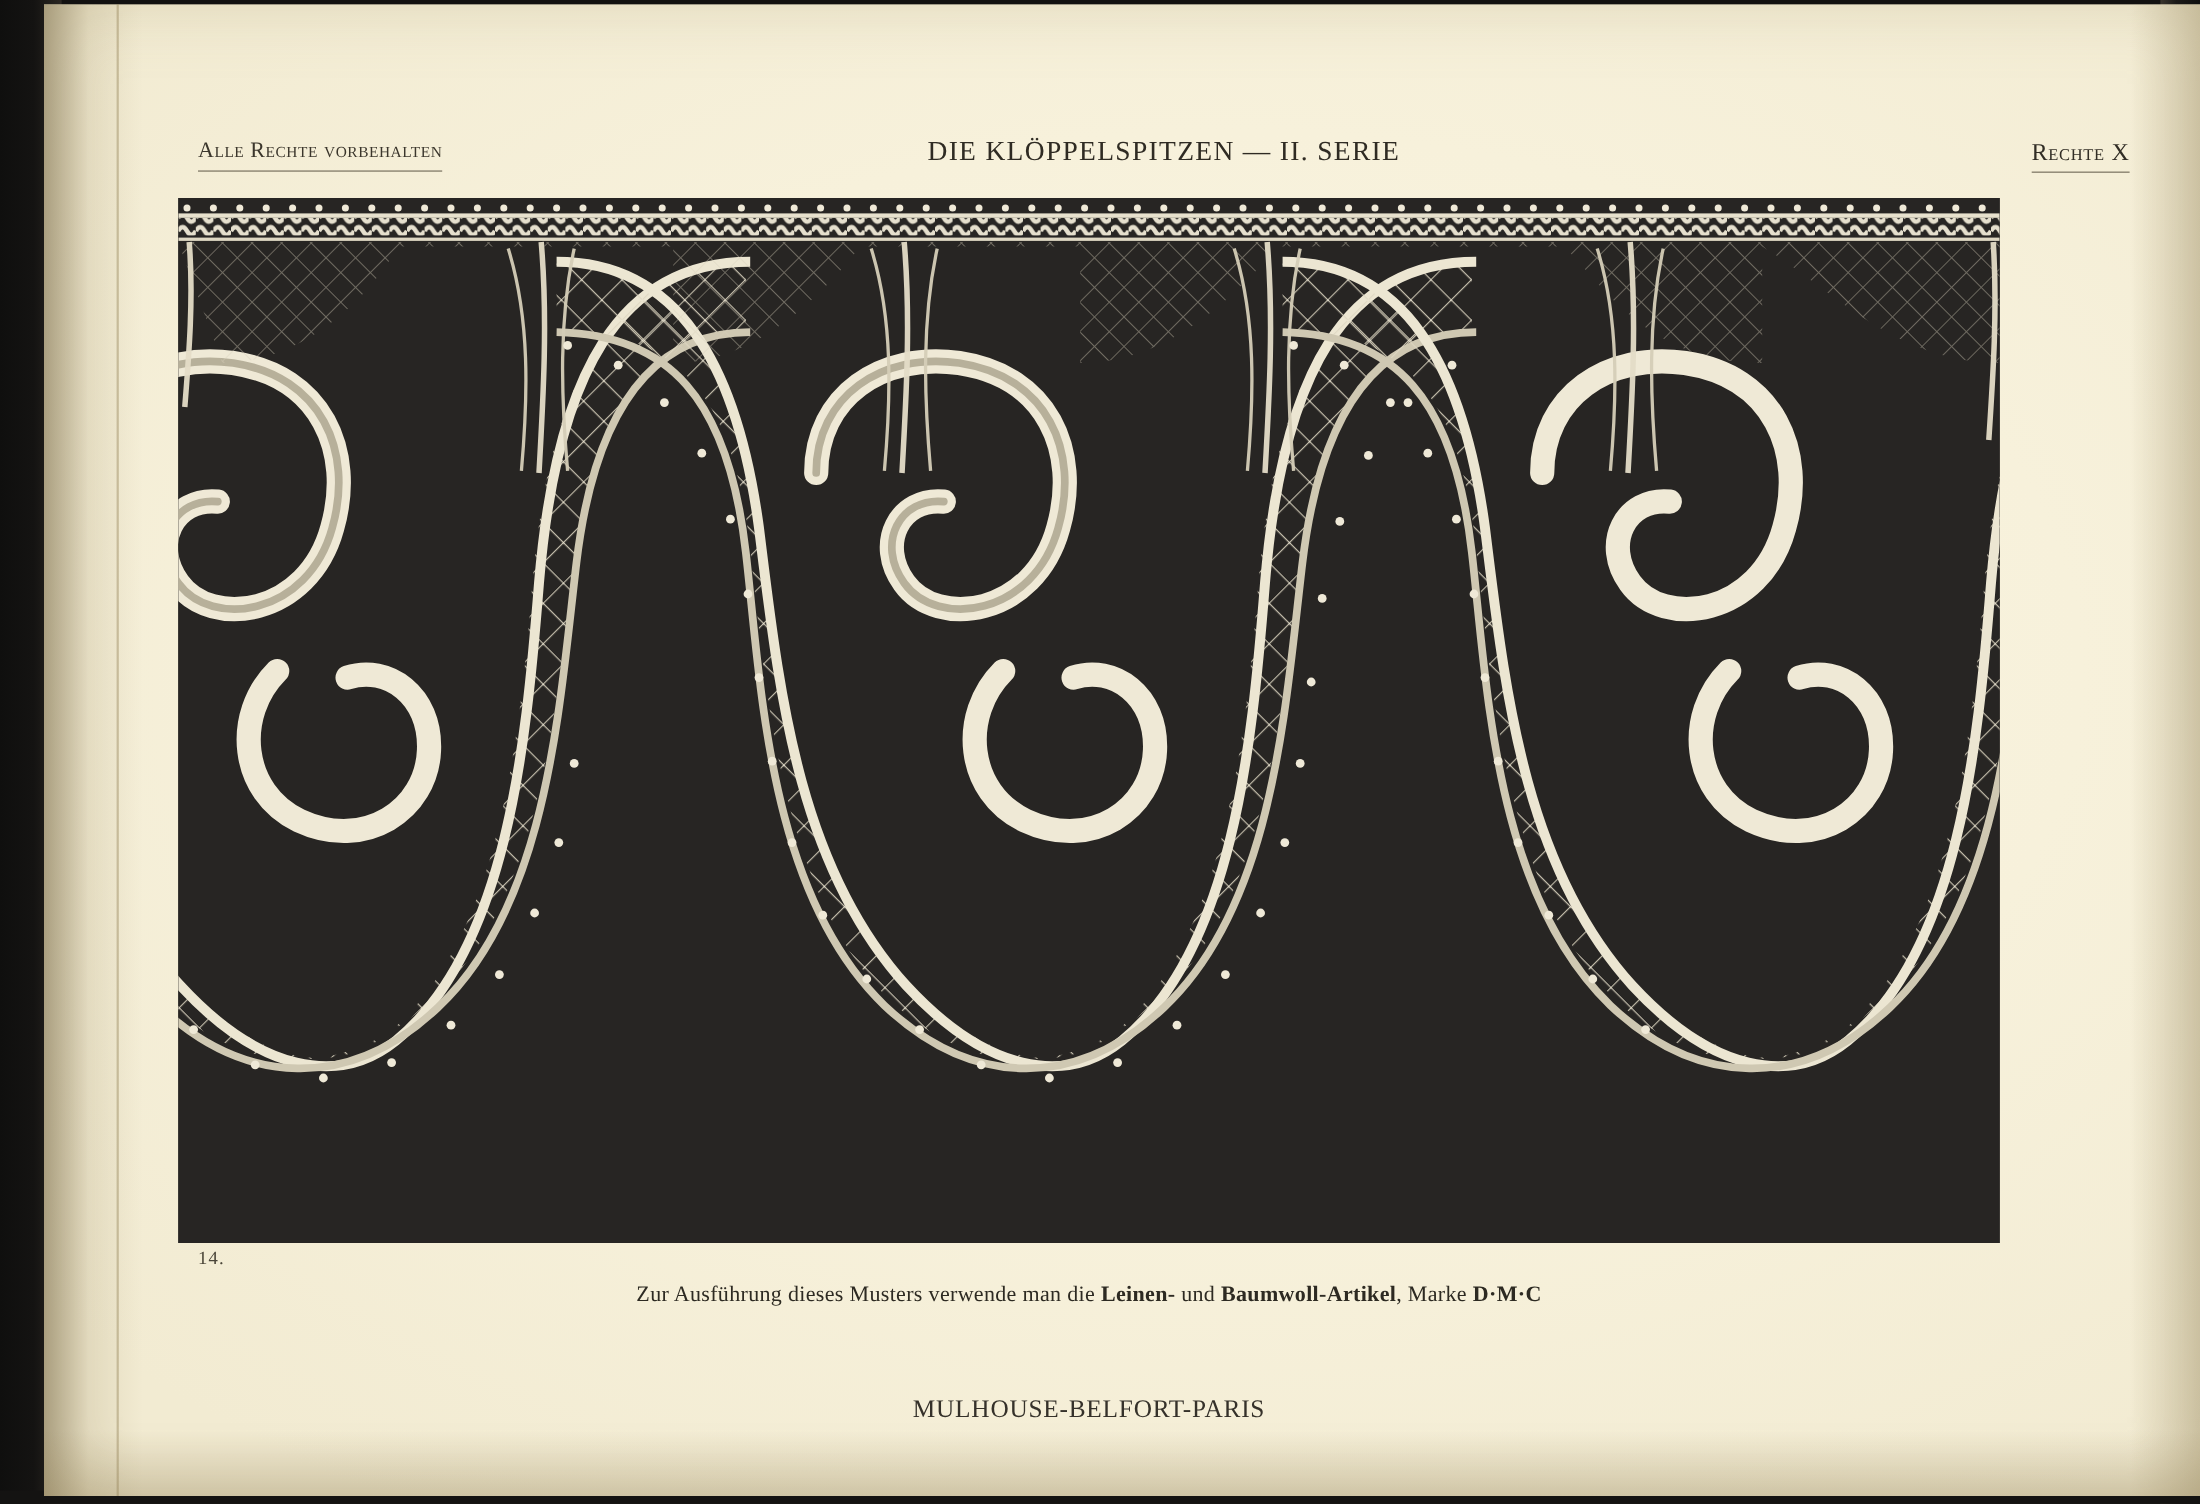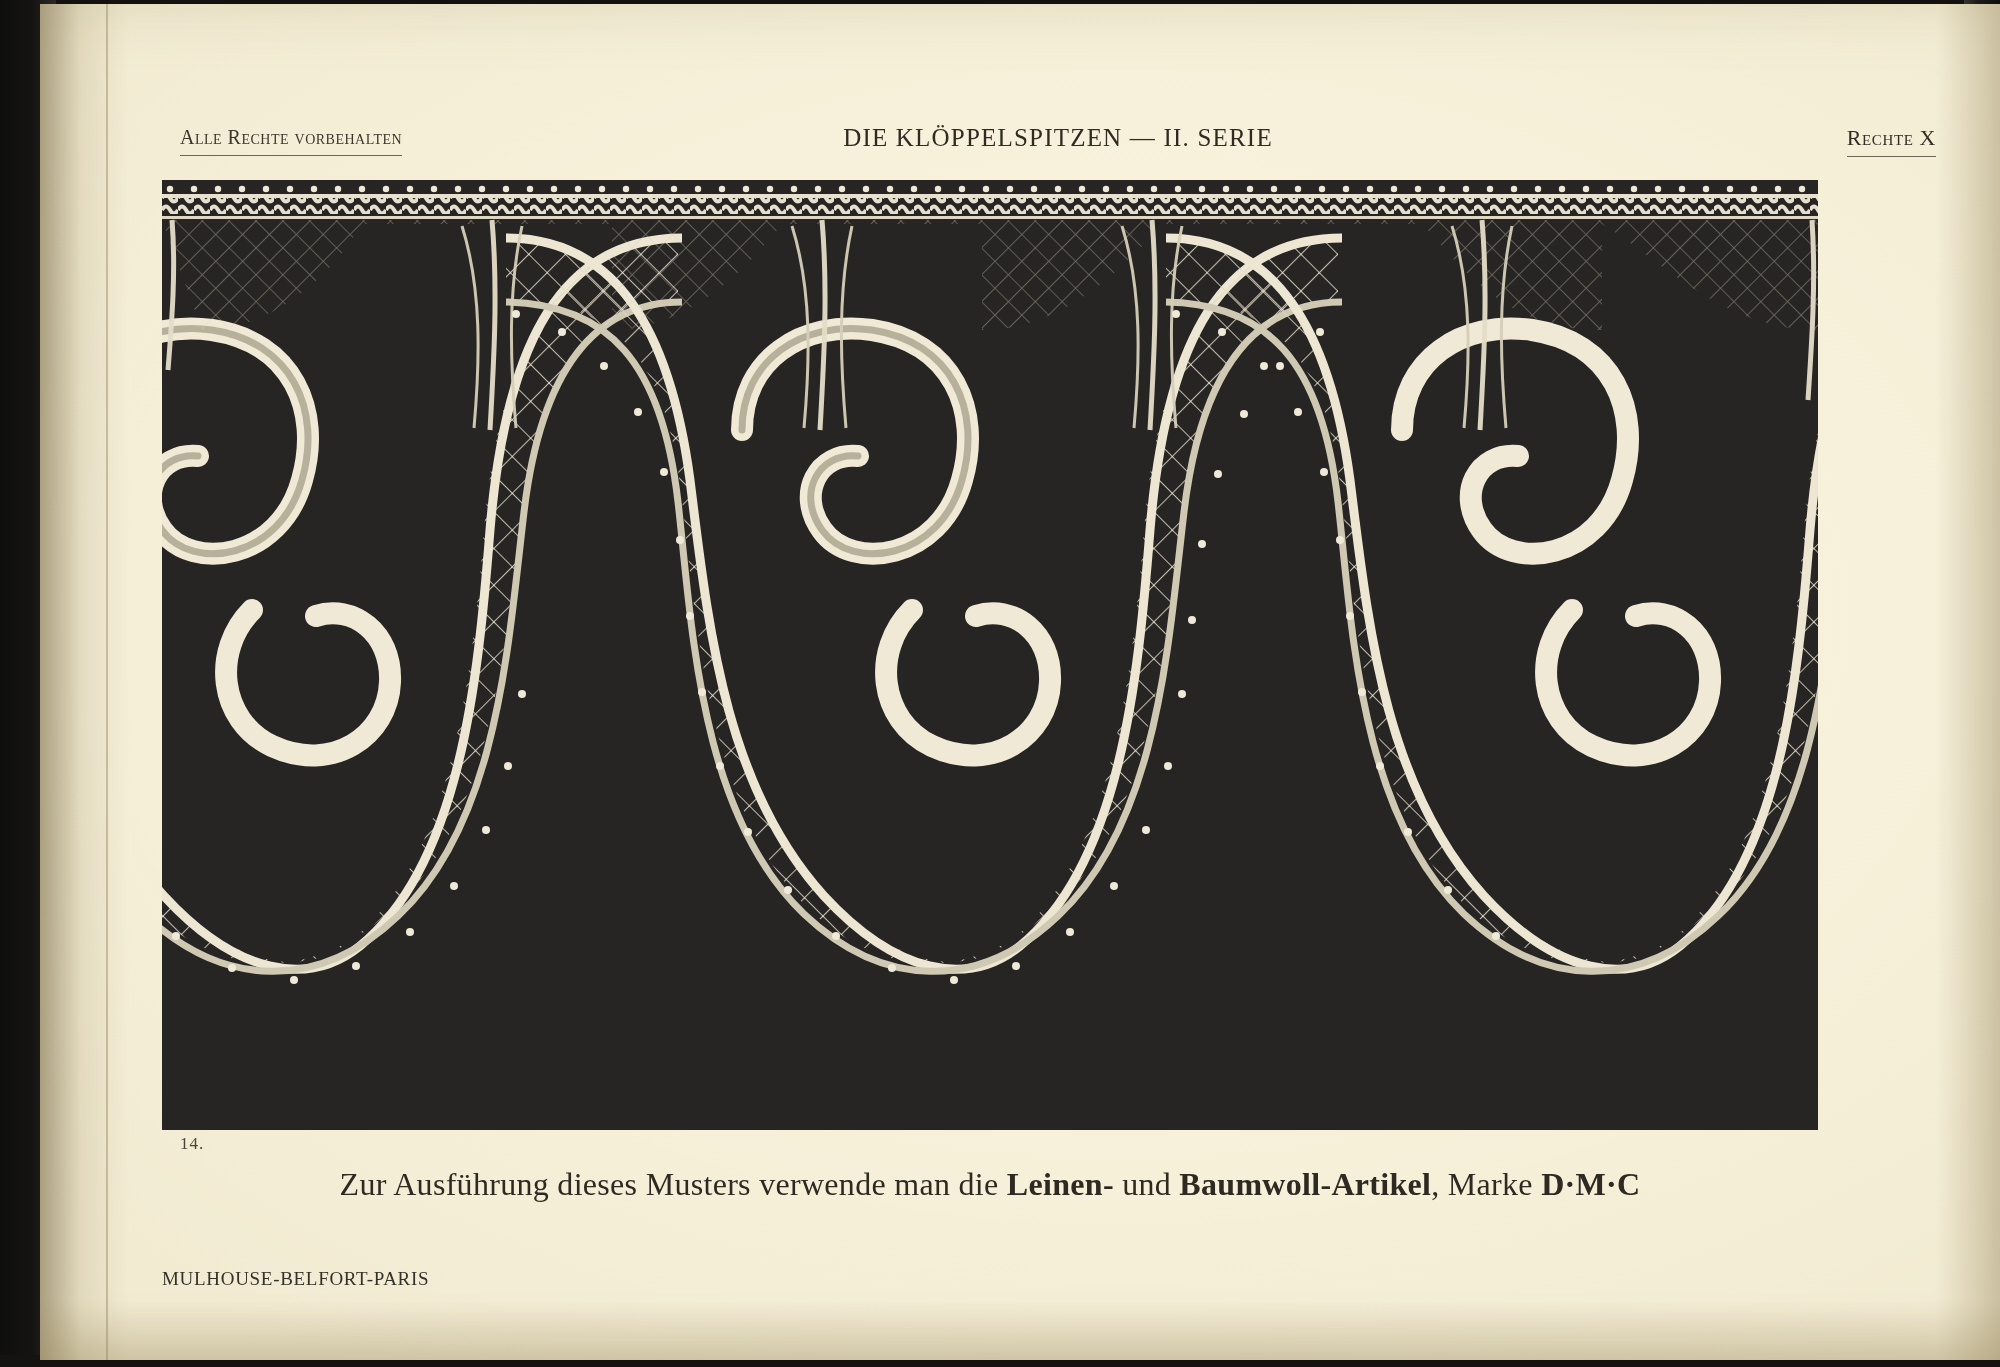--- a/index.html
+++ b/index.html
@@ -168,7 +168,7 @@
     width: 1656px;
     top: 1162px;
     text-align: center;
-    font-size: 32px;
+    font-size: 20px;
     color: #2d2a22;
     letter-spacing: .3px;
     white-space: nowrap;

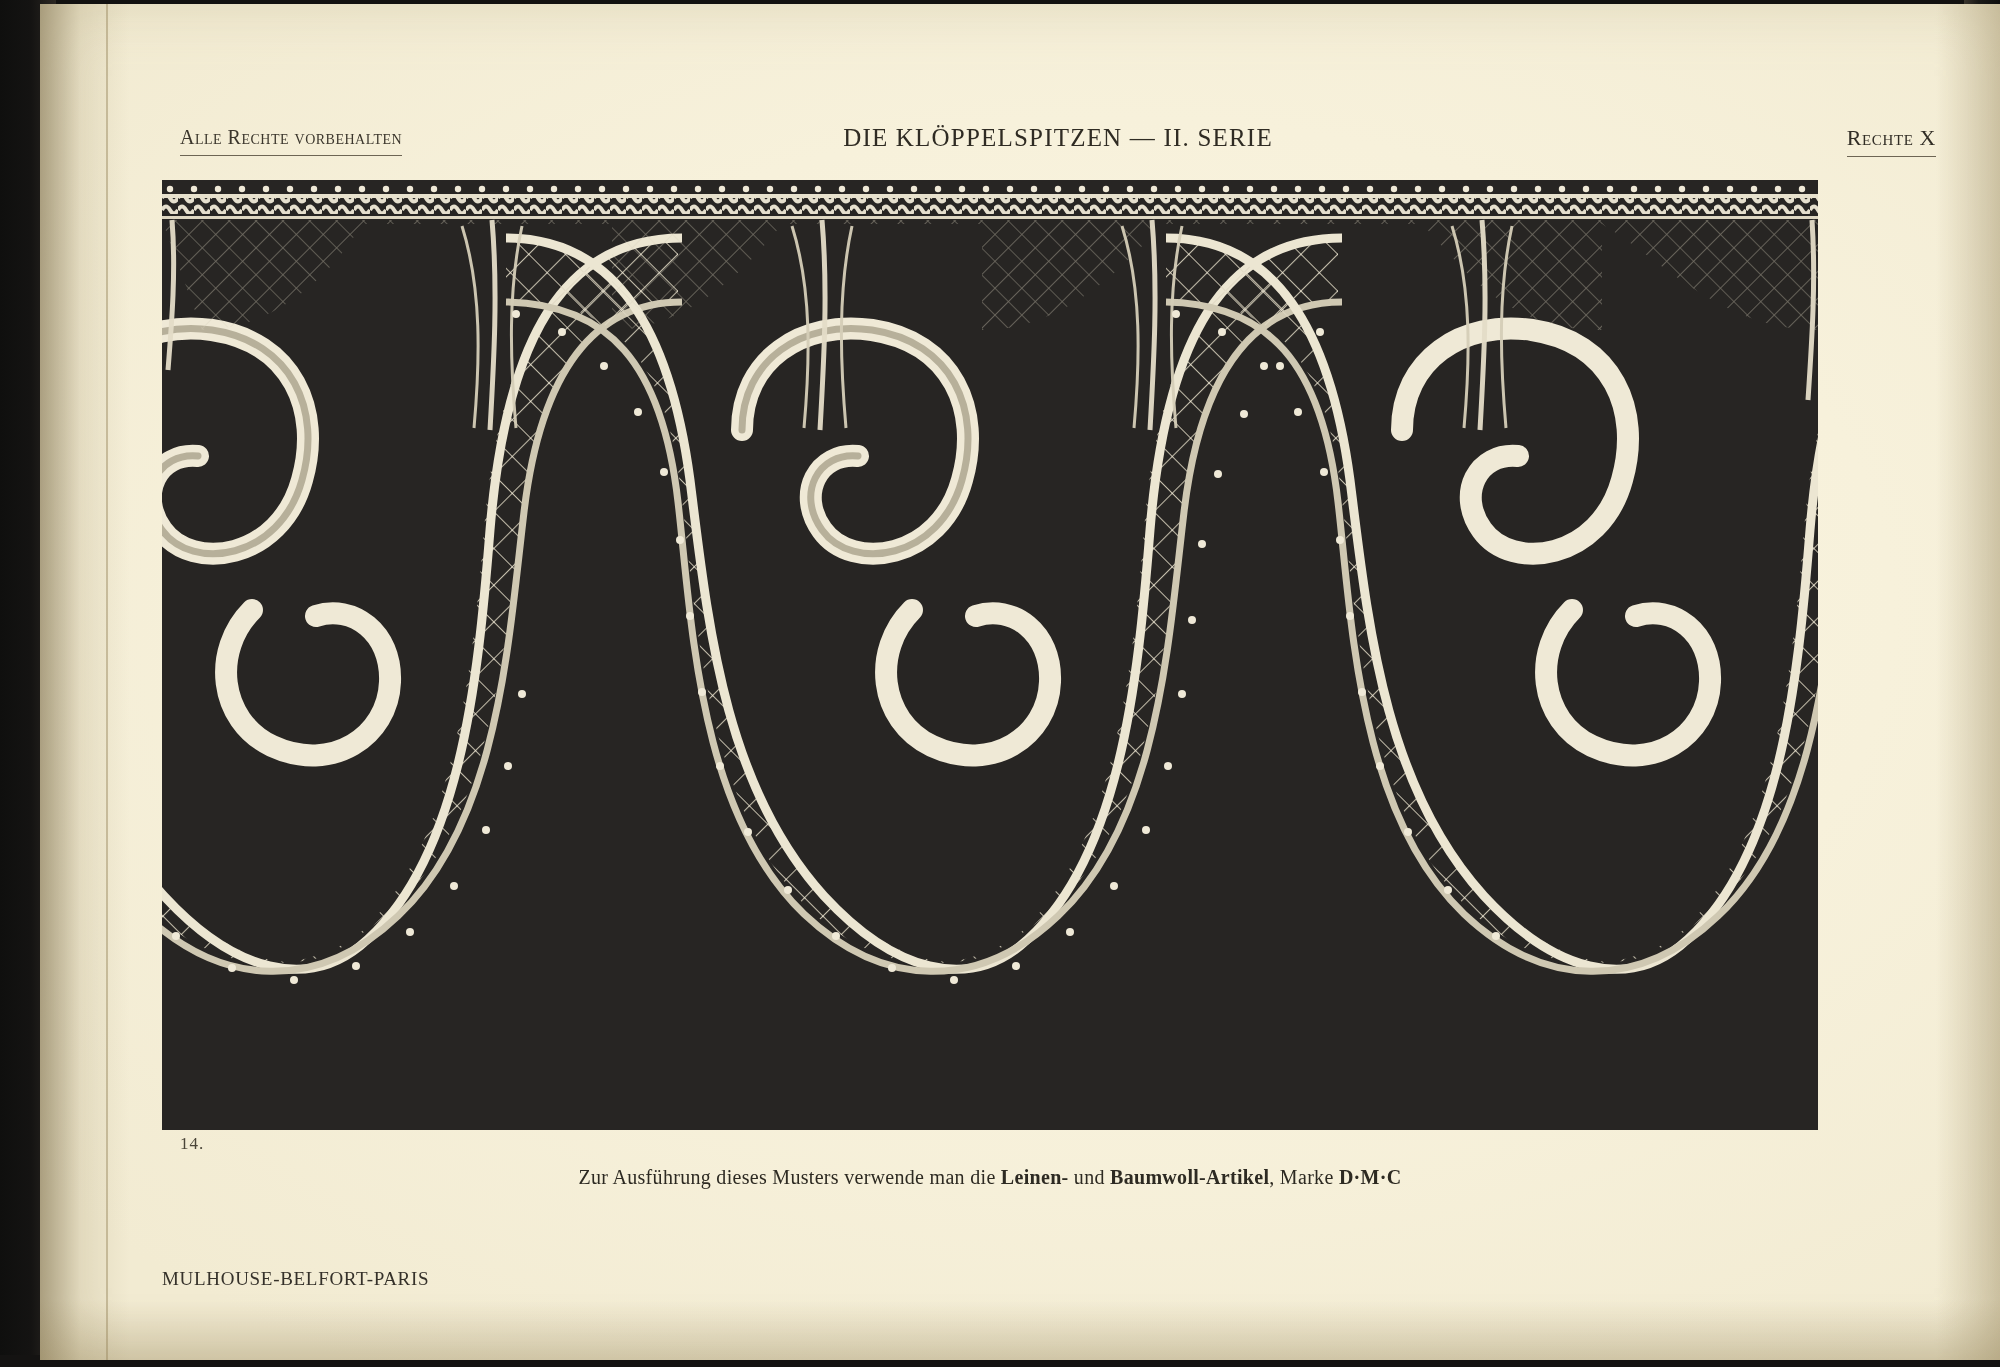--- a/index.html
+++ b/index.html
@@ -191,8 +191,8 @@
     left: 122px;
     width: 1656px;
     top: 1264px;
-    text-align: left;
-    font-size: 19px;
+    text-align: center;
+    font-size: 23px;
     color: #35312a;
     letter-spacing: .7px;
     white-space: nowrap;

